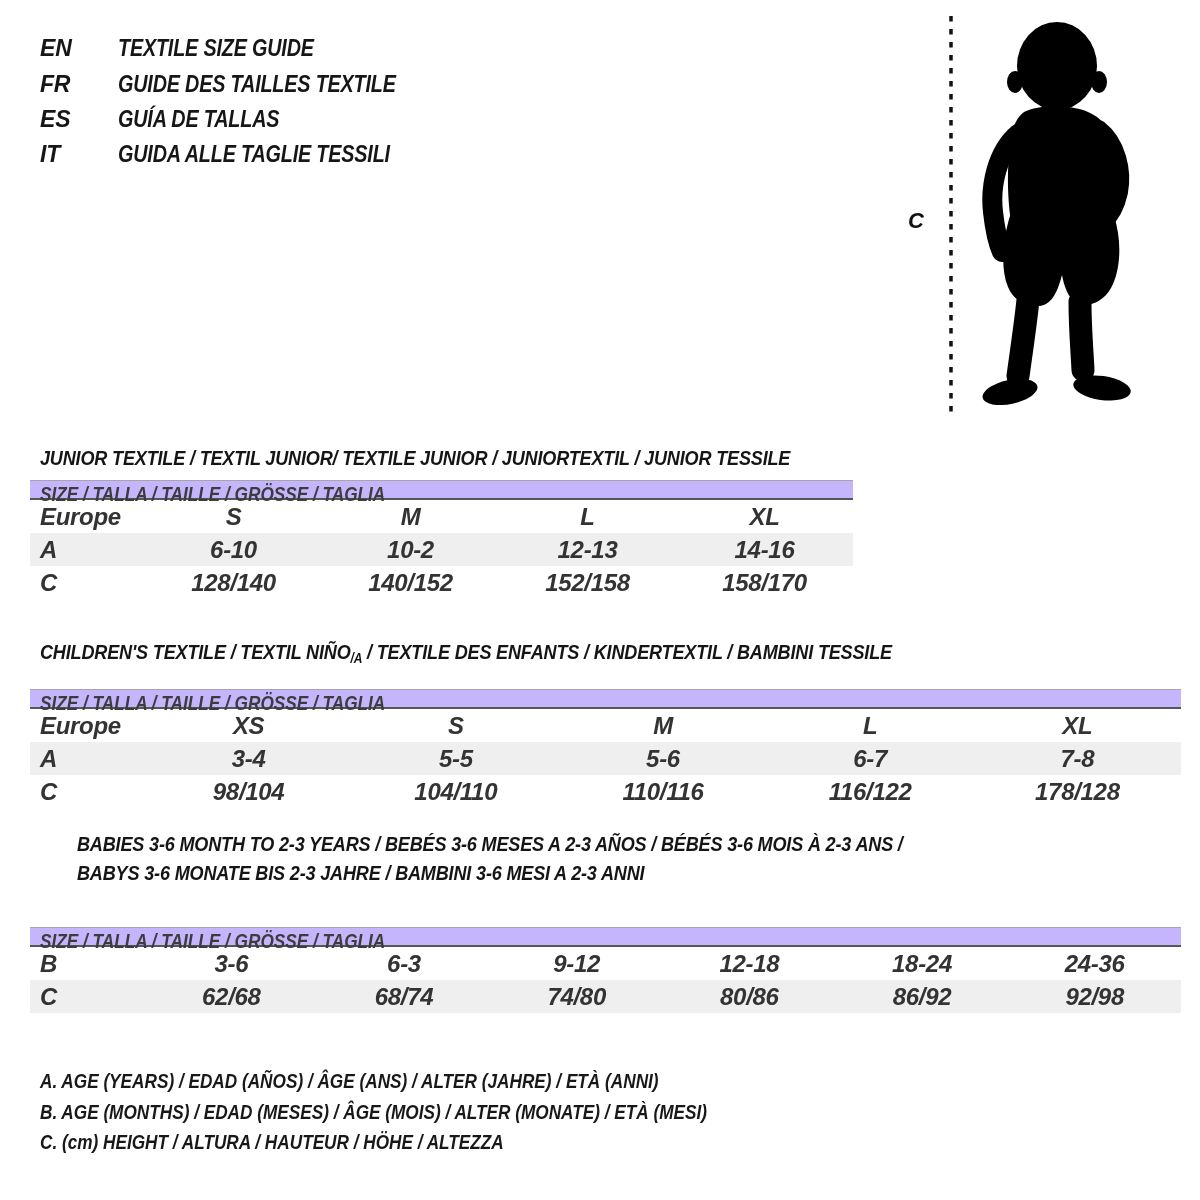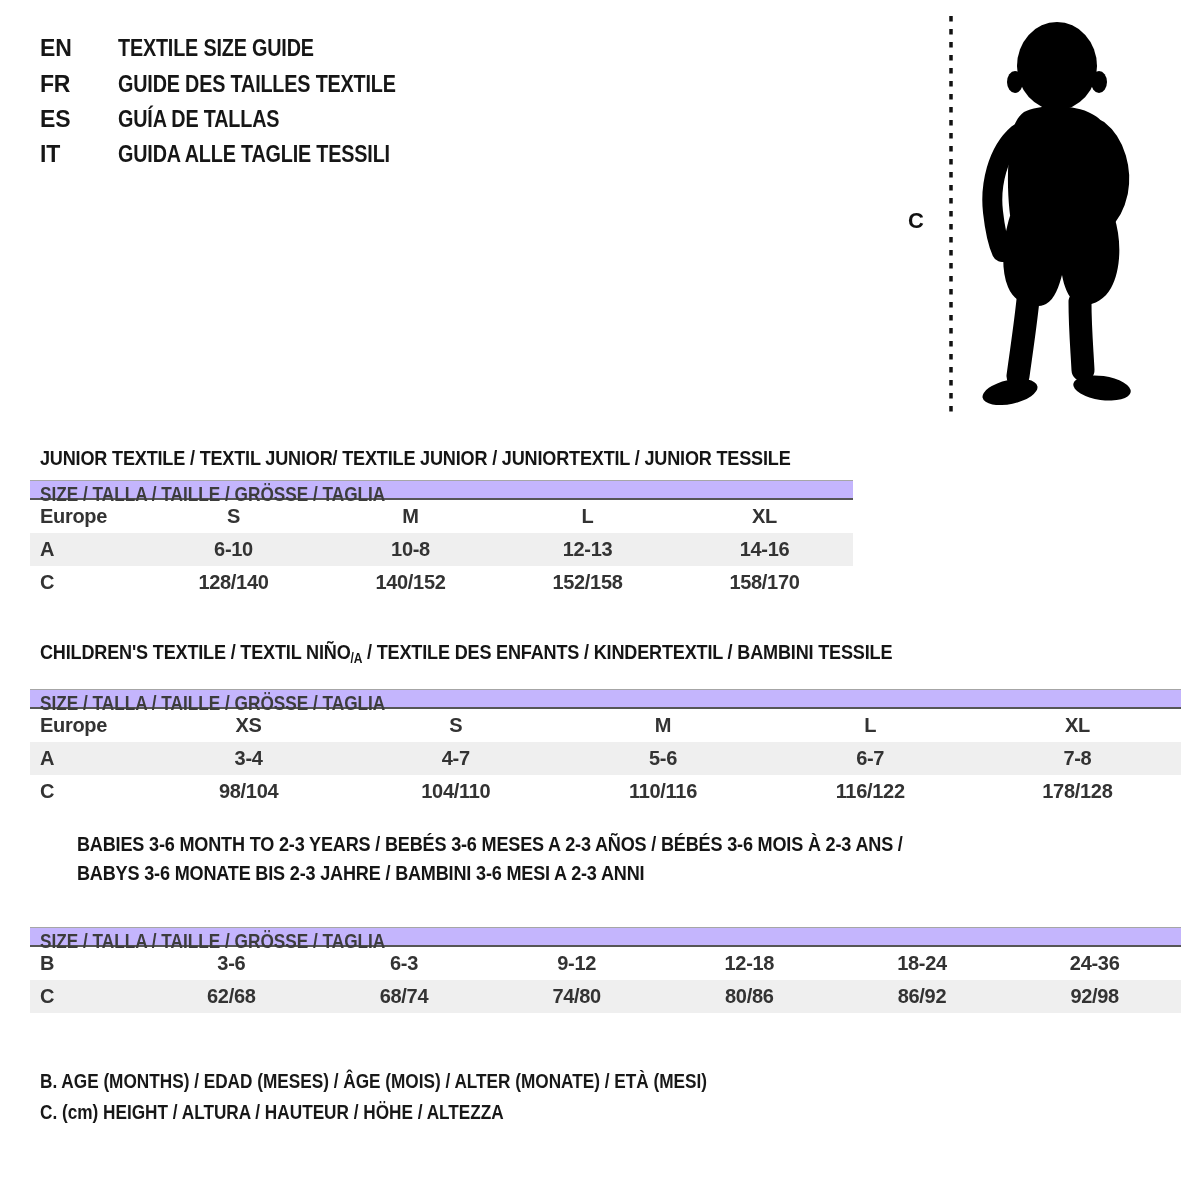--- a/index.html
+++ b/index.html
@@ -5,7 +5,7 @@
   html,body{margin:0;padding:0;background:#e9e9e9;}
   .page{
     position:relative;width:1200px;height:1200px;background:#ffffff;
-    font-family:"Liberation Sans", sans-serif;overflow:hidden;color:#161616;
+    font-family:"Liberation Sans", sans-serif;overflow:hidden;color:#161616;font-style:italic;
   }
   .cx{display:inline-block;transform:scaleX(0.86);transform-origin:0 50%;white-space:nowrap;}
   

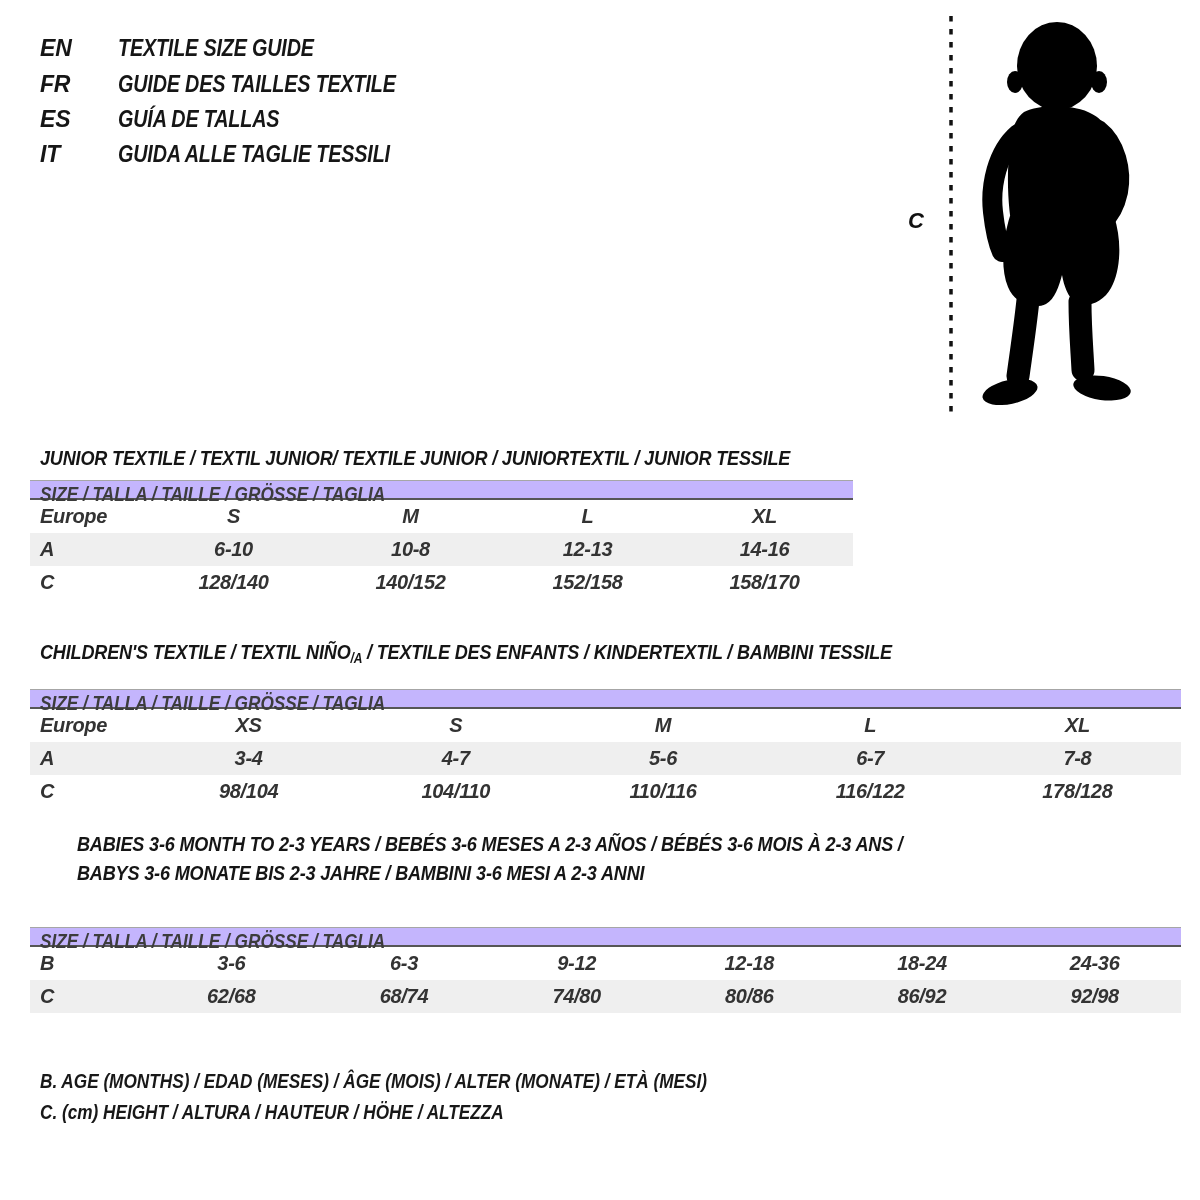--- a/index.html
+++ b/index.html
@@ -31,7 +31,7 @@
   .thead{height:20px;line-height:27px;background:#c4b5fd;border-top:1px solid #a6a6a6;
          border-bottom:2px solid #565656;box-sizing:border-box;padding-left:10px;
          font-size:20px;font-weight:700;color:#3c3c3c;}
-  .trow{display:grid;height:33px;align-items:center;font-size:20px;font-weight:700;color:#333;letter-spacing:-0.3px;}
+  .trow{display:grid;height:33px;align-items:center;font-size:24px;font-weight:700;color:#333;letter-spacing:-0.3px;}
   .grid4{grid-template-columns:115px repeat(4,1fr);}
   .grid5{grid-template-columns:115px repeat(5,1fr);}
   .grid6{grid-template-columns:115px repeat(6,1fr);}

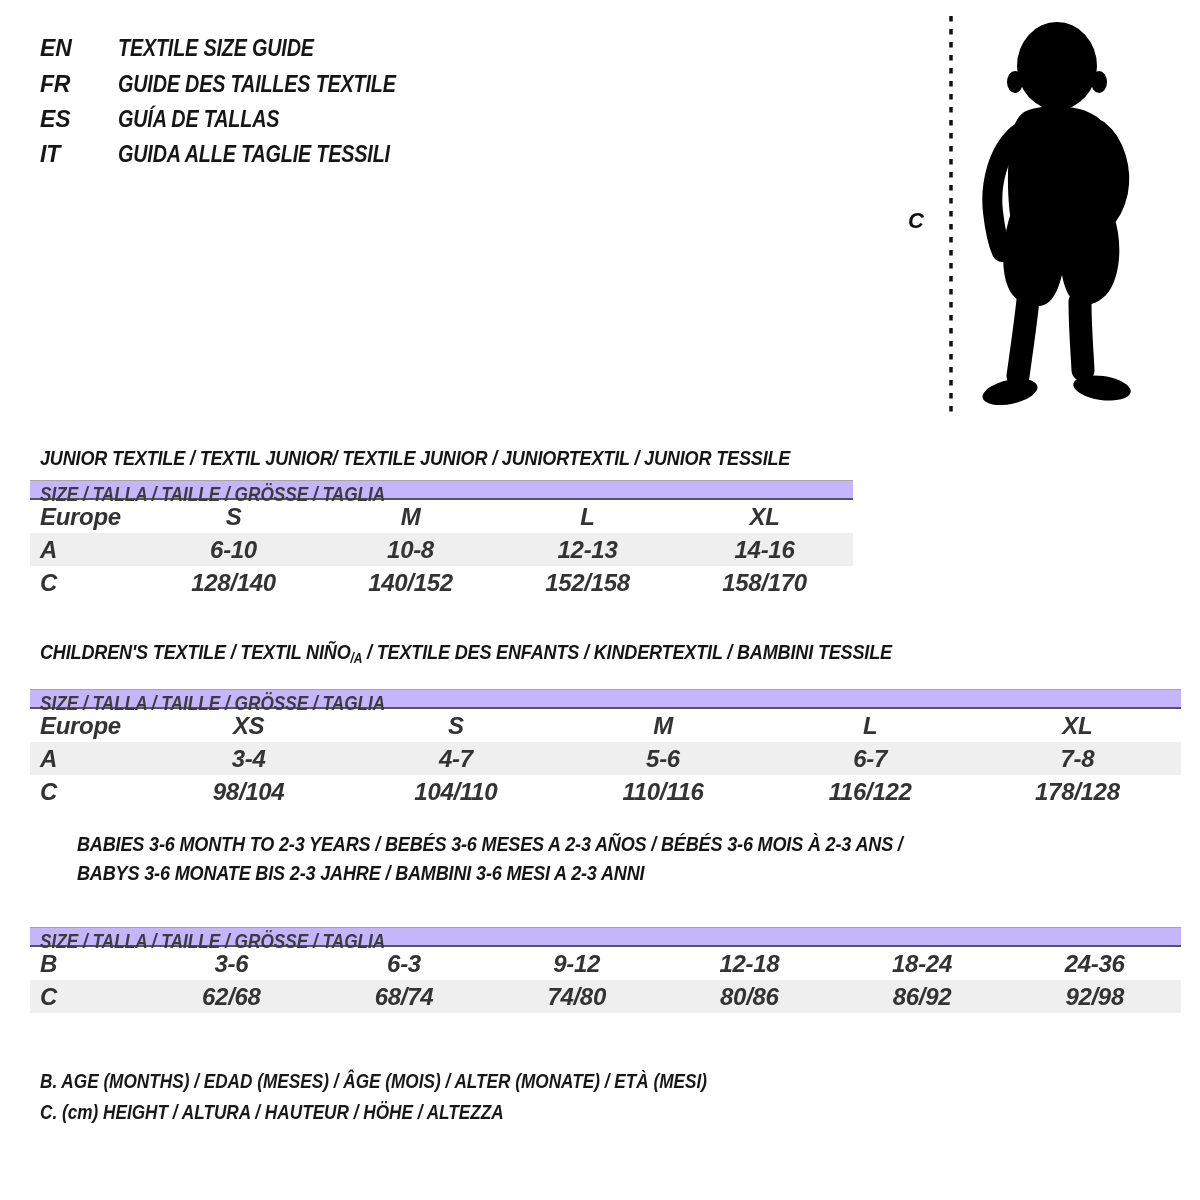--- a/index.html
+++ b/index.html
@@ -105,7 +105,7 @@
     <div class="trow grid4 alt">
       <div class="row-label">A</div>
       <div class="cell">6-10</div>
-      <div class="cell">10-8</div>
+      <div class="cell">10-2</div>
       <div class="cell">12-13</div>
       <div class="cell">14-16</div>
     </div>

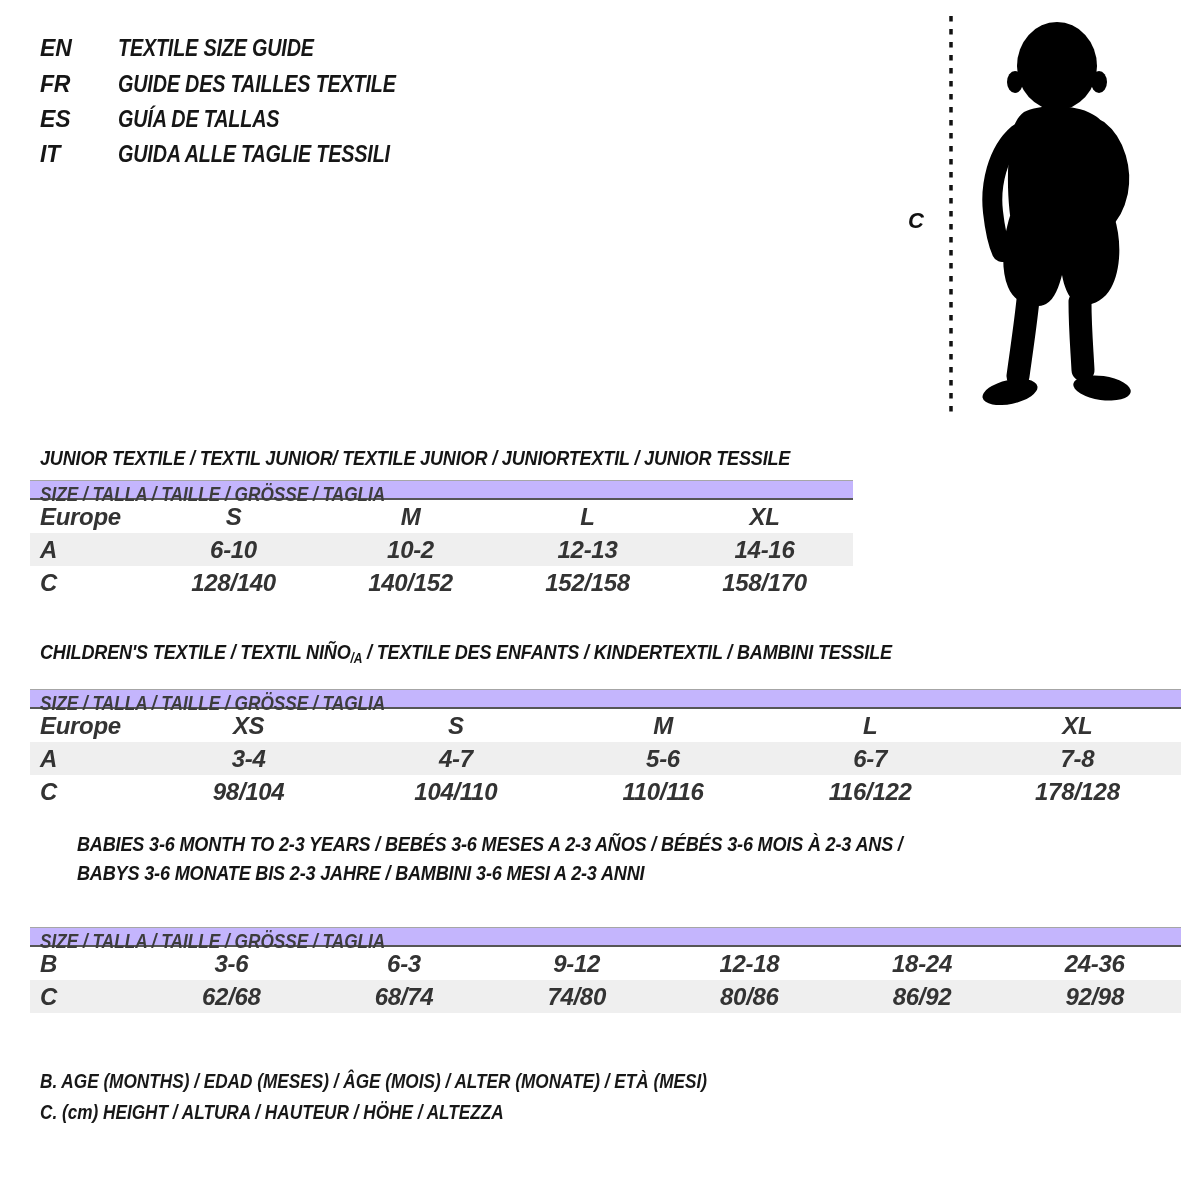--- a/index.html
+++ b/index.html
@@ -136,7 +136,7 @@
     <div class="trow grid5 alt">
       <div class="row-label">A</div>
       <div class="cell">3-4</div>
-      <div class="cell">4-7</div>
+      <div class="cell">5-5</div>
       <div class="cell">5-6</div>
       <div class="cell">6-7</div>
       <div class="cell">7-8</div>

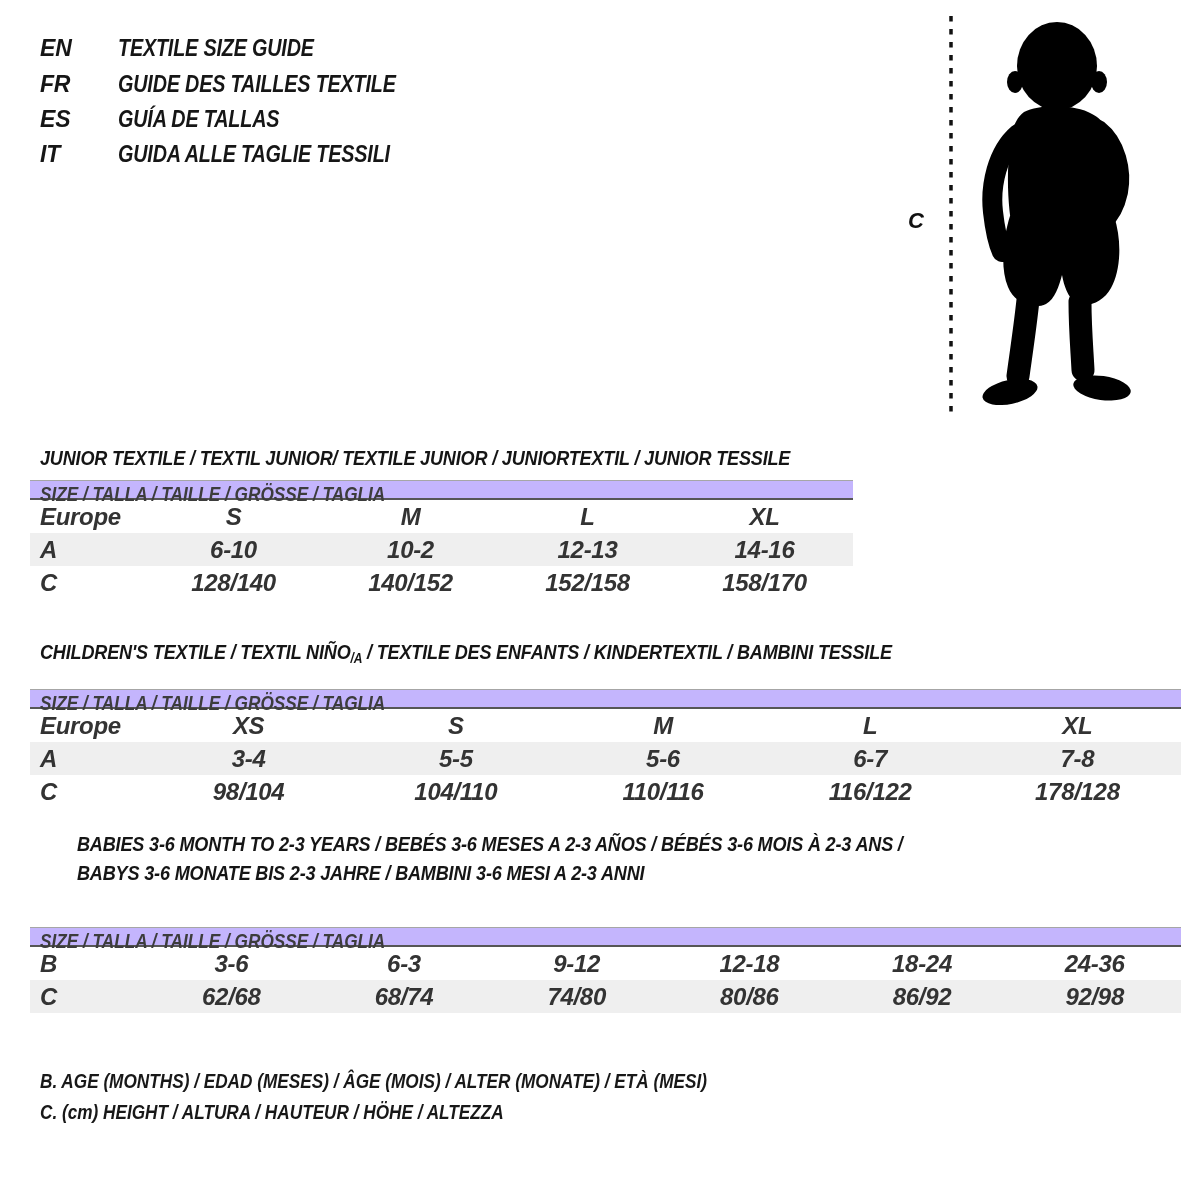--- a/index.html
+++ b/index.html
@@ -180,6 +180,7 @@
   </div>
 
   <div class="legend">
+    <div class="legend-line"><span class="cx">A. AGE (YEARS) / EDAD (AÑOS) / ÂGE (ANS) / ALTER (JAHRE) / ETÀ (ANNI)</span></div>
     <div class="legend-line"><span class="cx">B. AGE (MONTHS) / EDAD (MESES) / ÂGE (MOIS) / ALTER (MONATE) / ETÀ (MESI)</span></div>
     <div class="legend-line"><span class="cx">C. (cm) HEIGHT / ALTURA / HAUTEUR / HÖHE / ALTEZZA</span></div>
   </div>

